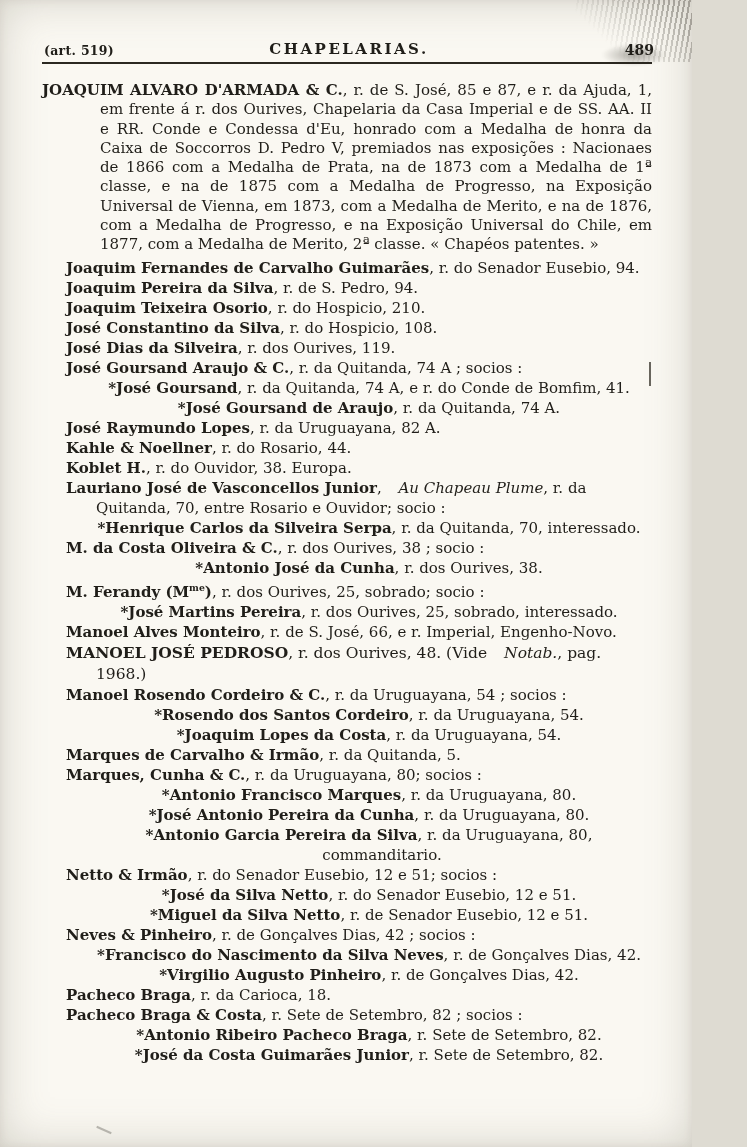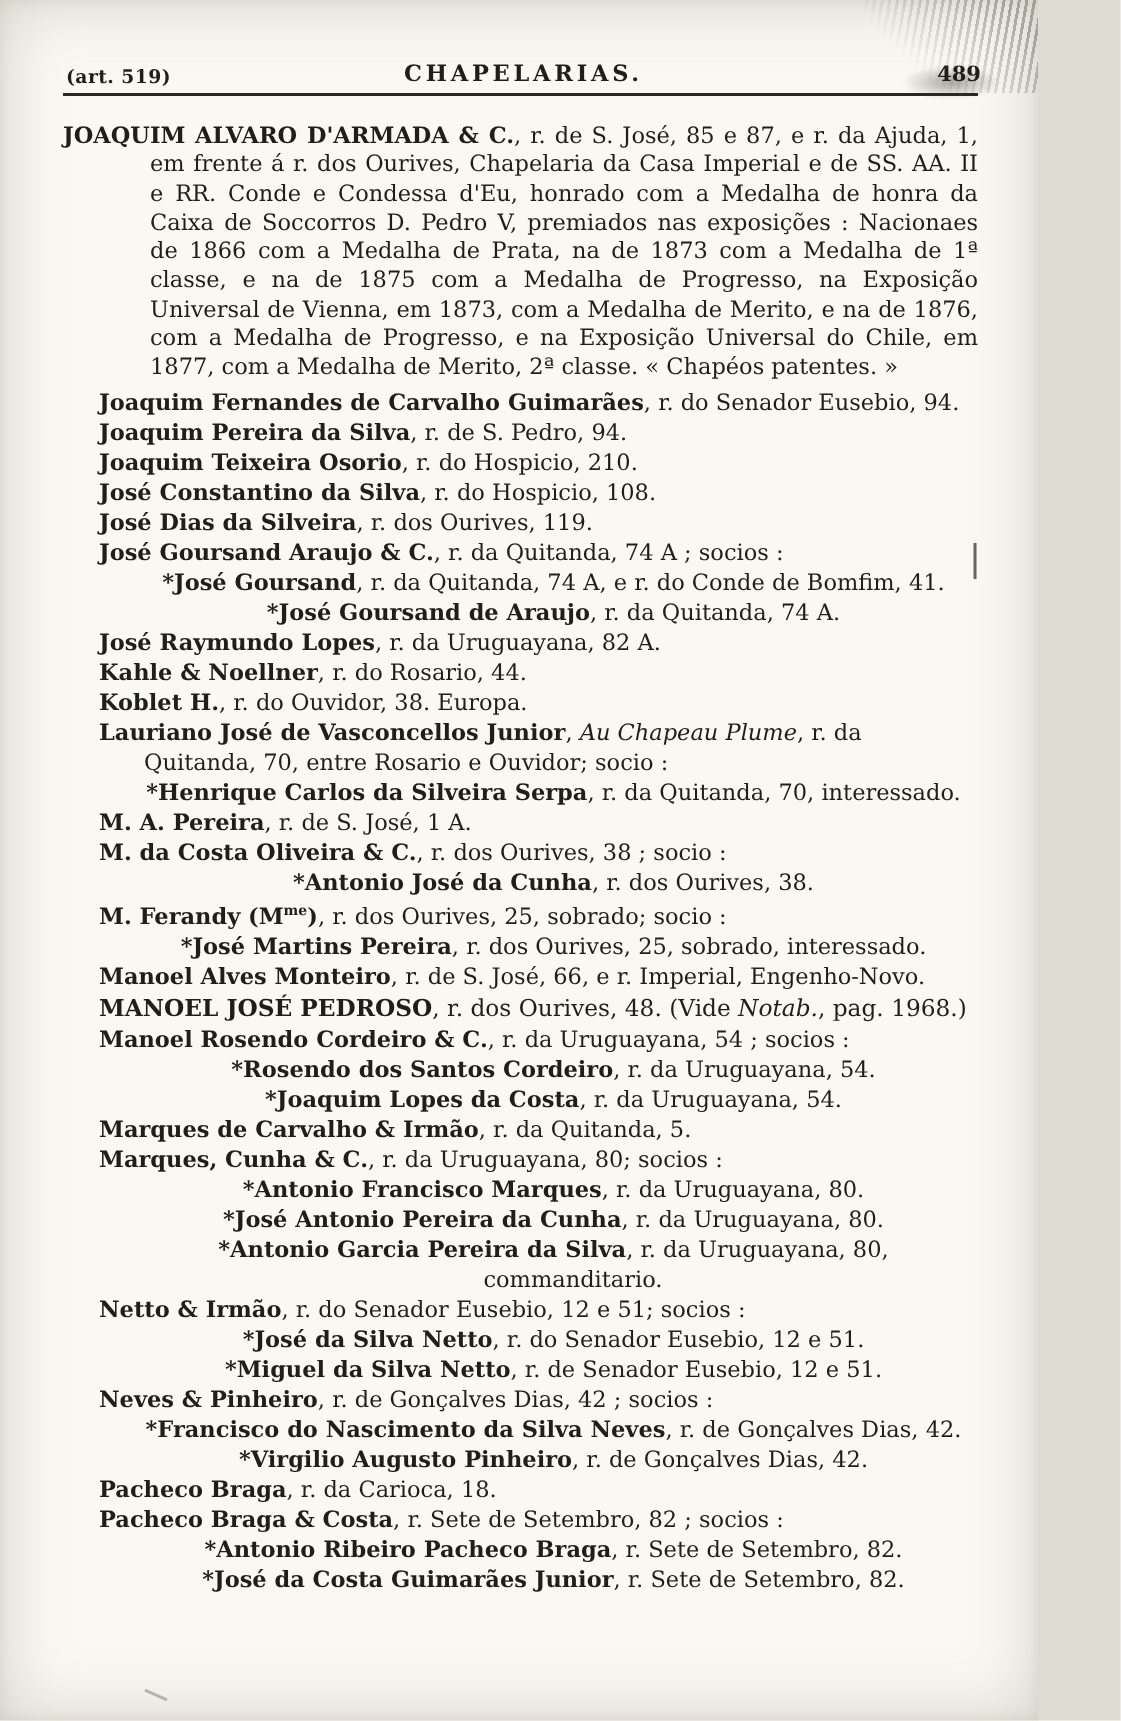--- a/index.html
+++ b/index.html
@@ -64,7 +64,7 @@
     padding-left: 70px; text-indent: -26px; text-align: center;
   }
   .st-b { font-weight: 700; }
-  .st-i { font-style: italic; }
+  .st-i { font-style: italic; margin-left: 12px; }
   .st-sup { vertical-align: super; font-size: 0.62em; }
 
   

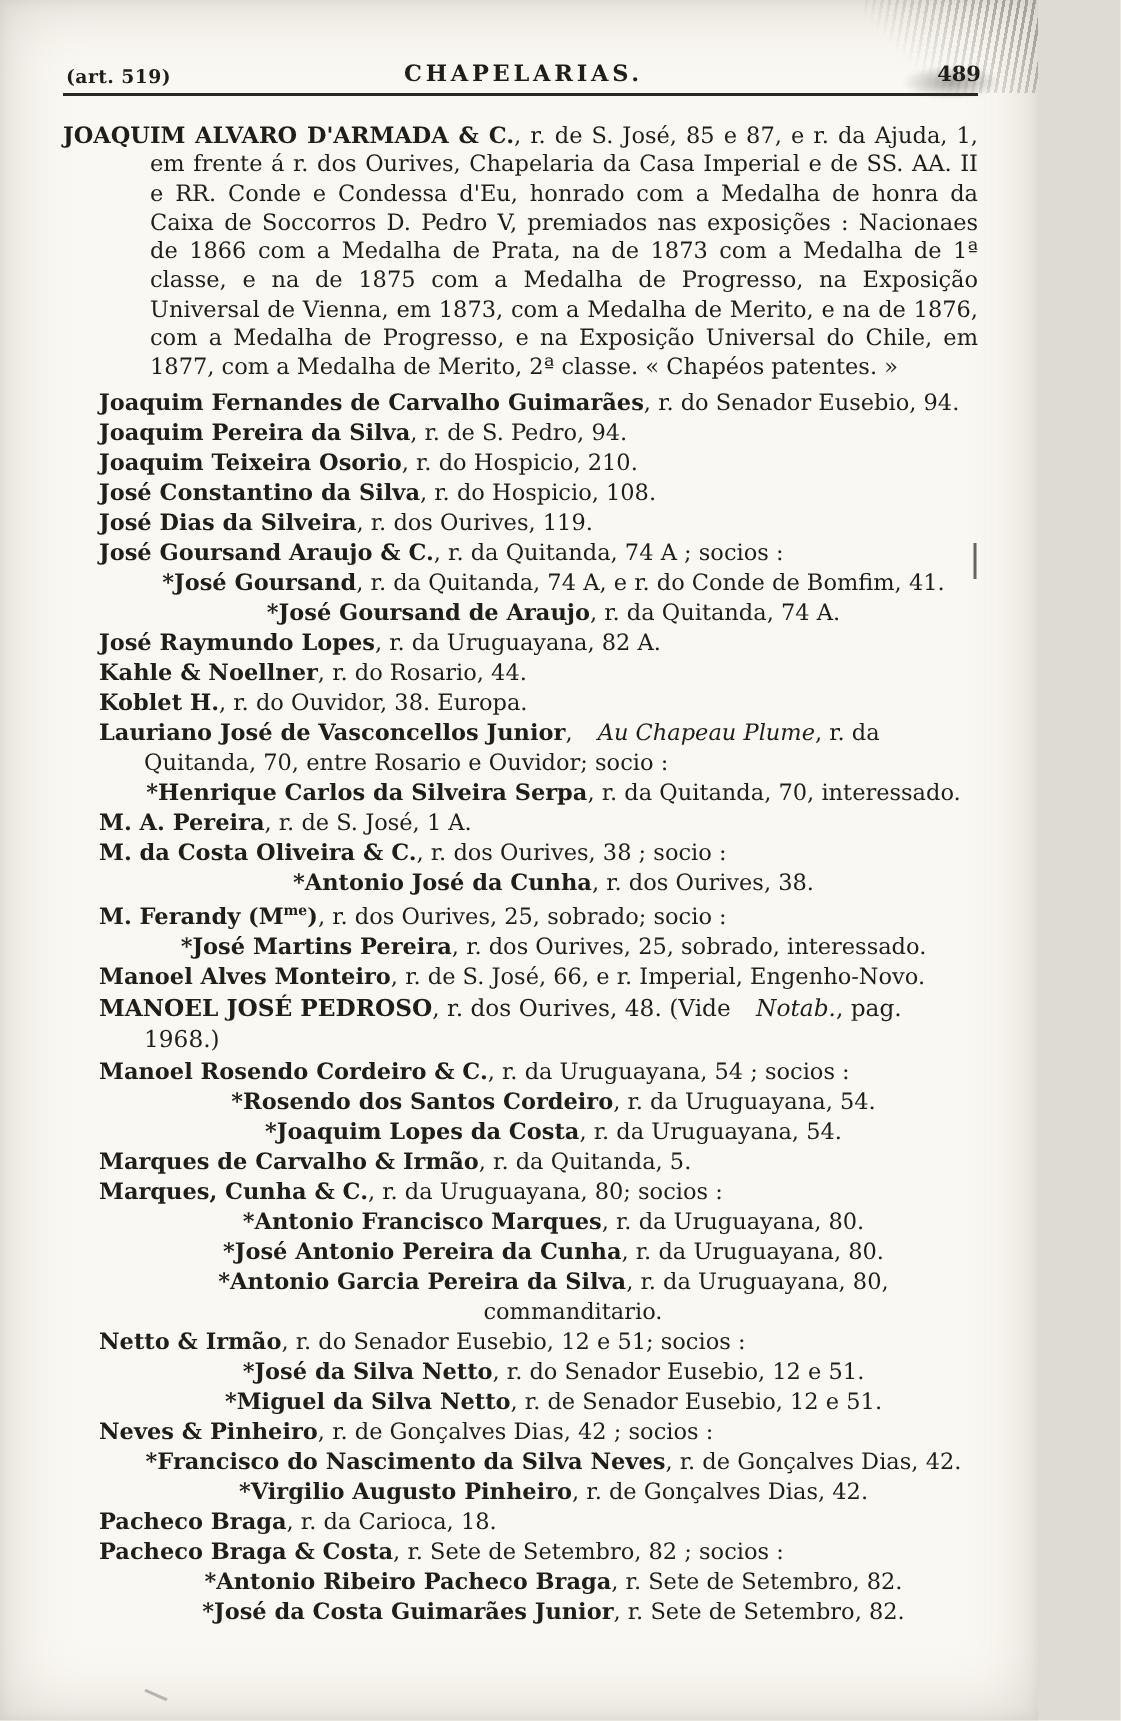--- a/index.html
+++ b/index.html
@@ -131,7 +131,6 @@
       <div class="entry main"><span class="st-b">Koblet H.</span><span>, r. do Ouvidor, 38. Europa.</span></div>
       <div class="entry main"><span class="st-b">Lauriano José de Vasconcellos Junior</span><span>, </span><span class="st-i">Au Chapeau Plume</span><span>, r. da Quitanda, 70, entre Rosario e Ouvidor; socio :</span></div>
       <div class="entry sub"><span class="st-b">*Henrique Carlos da Silveira Serpa</span><span>, r. da Quitanda, 70, interessado.</span></div>
-      <div class="entry main"><span class="st-b">M. A. Pereira</span><span>, r. de S. José, 1 A.</span></div>
       <div class="entry main"><span class="st-b">M. da Costa Oliveira &amp; C.</span><span>, r. dos Ourives, 38 ; socio :</span></div>
       <div class="entry sub"><span class="st-b">*Antonio José da Cunha</span><span>, r. dos Ourives, 38.</span></div>
       <div class="entry main"><span class="st-b">M. Ferandy (M</span><span class="st-b st-sup">me</span><span class="st-b">)</span><span>, r. dos Ourives, 25, sobrado; socio :</span></div>

